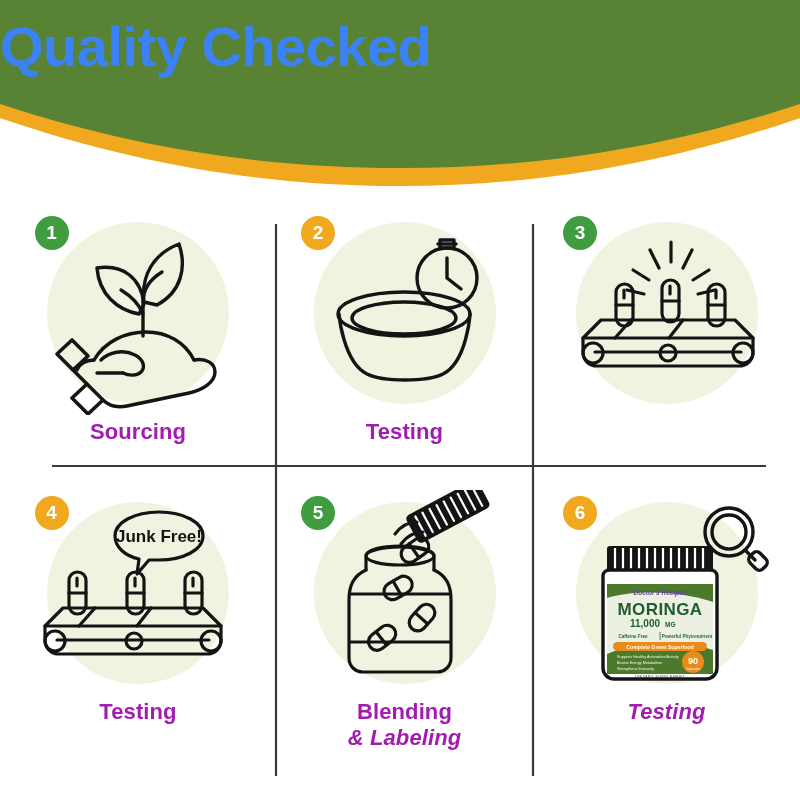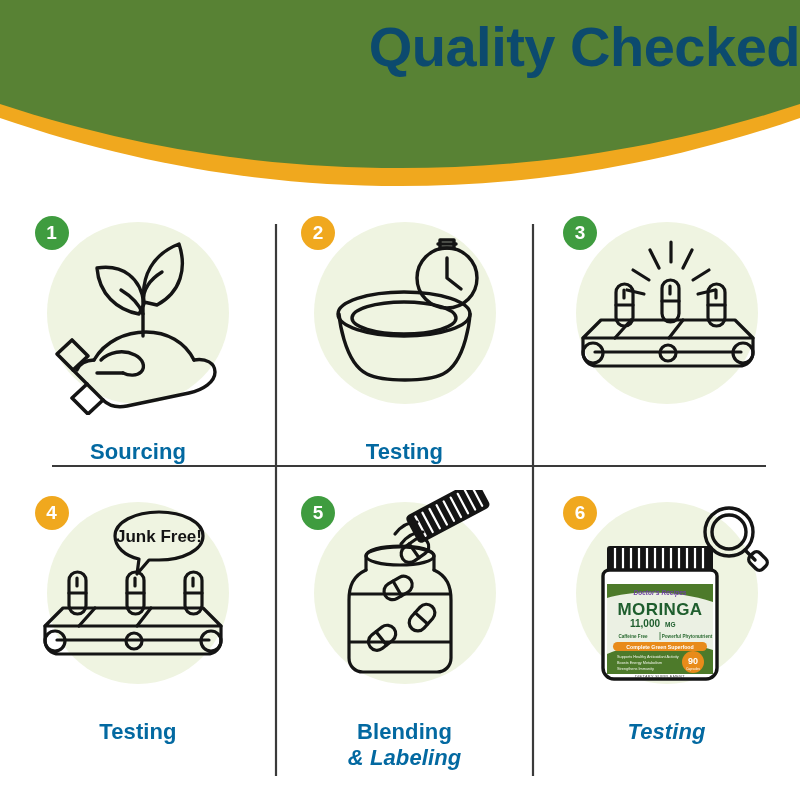--- a/index.html
+++ b/index.html
@@ -40,8 +40,8 @@
     left: 0;
     top: 18px;
     width: 800px;
-    text-align: right;
-    color: #0c4a6e;
+    text-align: left;
+    color: #3b82f6;
     font-family: "Liberation Sans", sans-serif;
     font-weight: bold;
     font-size: 56px;

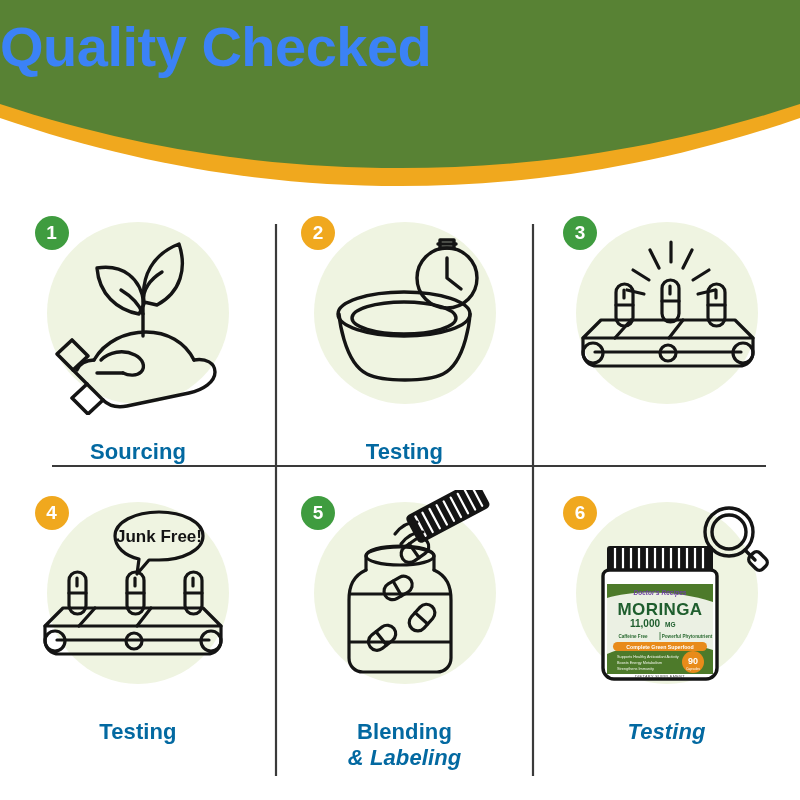--- a/index.html
+++ b/index.html
@@ -130,8 +130,8 @@
   .badge.orange { background: #f0a81e; }
 
   .cell-label {
-    margin-top: 24px;
-    color: #0369a1;
+    margin-top: 4px;
+    color: #a21caf;
     font-family: "Liberation Sans", sans-serif;
     font-weight: bold;
     font-size: 22px;

